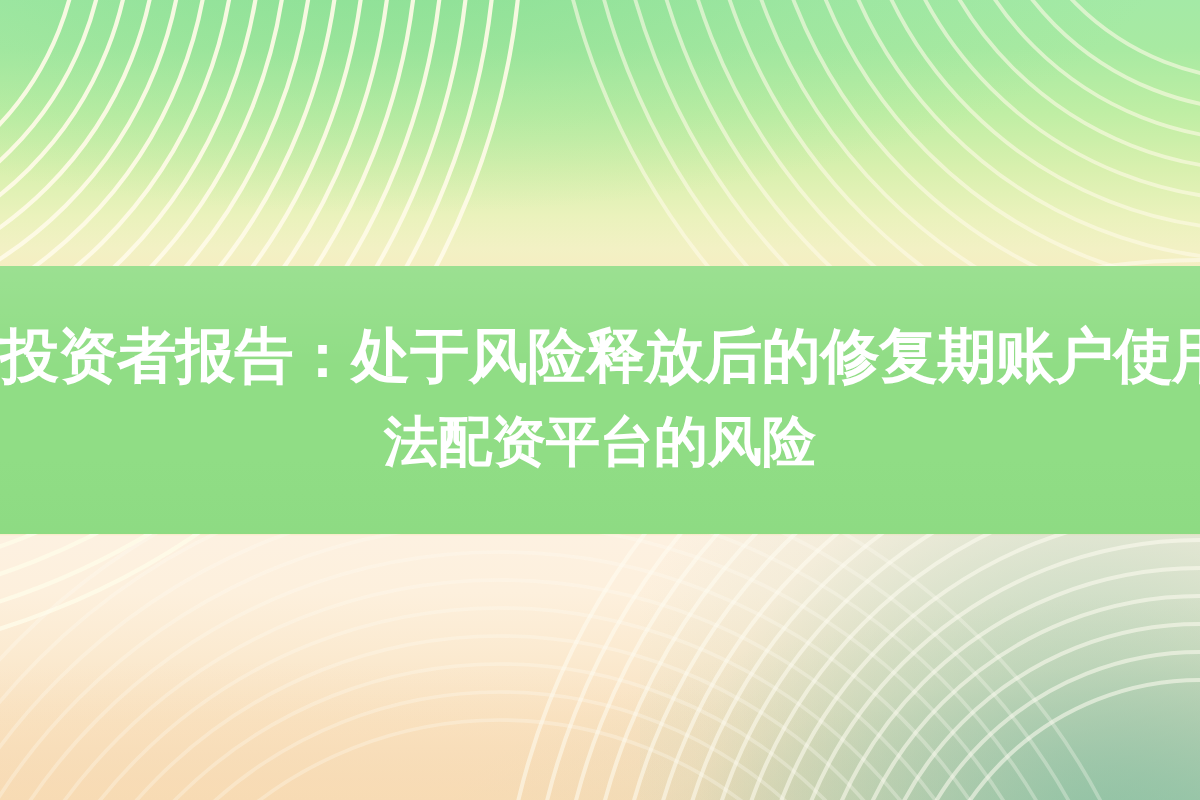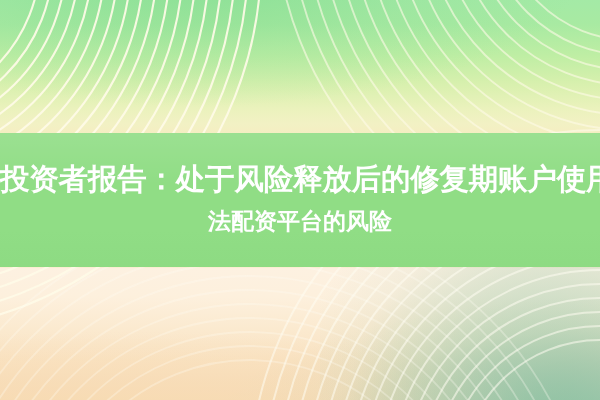--- a/index.html
+++ b/index.html
@@ -150,7 +150,7 @@
     letter-spacing: -0.2px;
   }
   .title-line-2 {
-    font-size: 23px;
+    font-size: 27px;
   }
 </style>
 </head>

